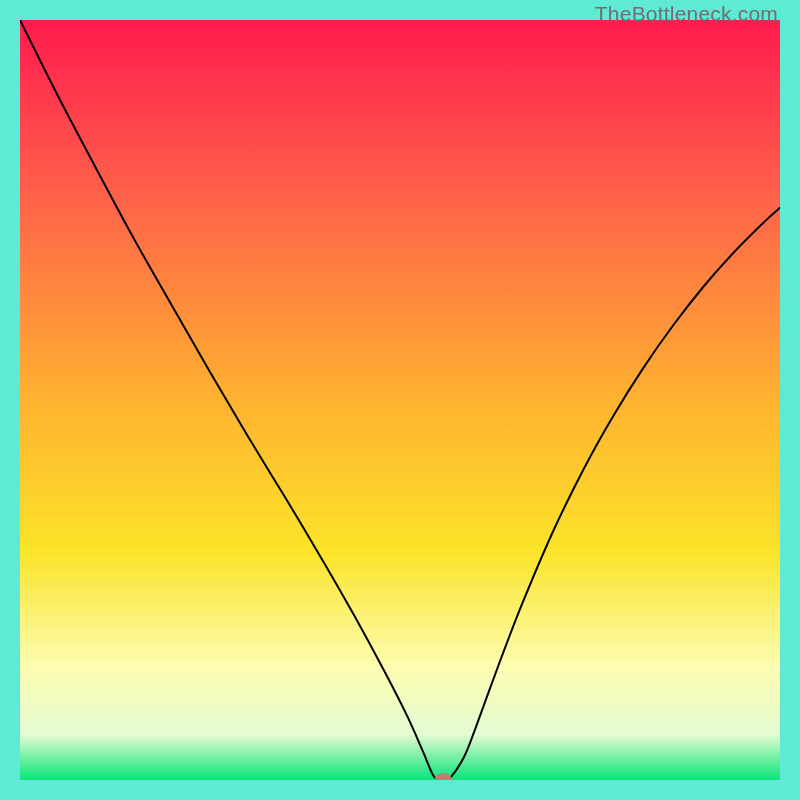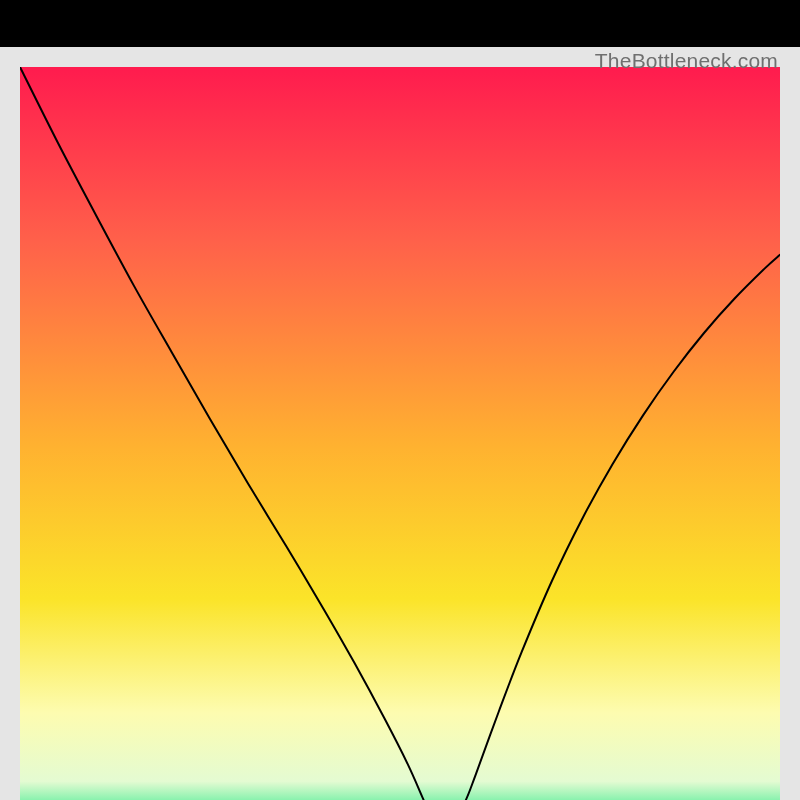--- a/index.html
+++ b/index.html
@@ -13,8 +13,7 @@
   .frame {
     position: absolute;
     inset: 0;
-    background: #e5e5e5;
-    margin-top: 47px;
+    background: #5eead4;
   }
   .plot-area {
     position: absolute;

